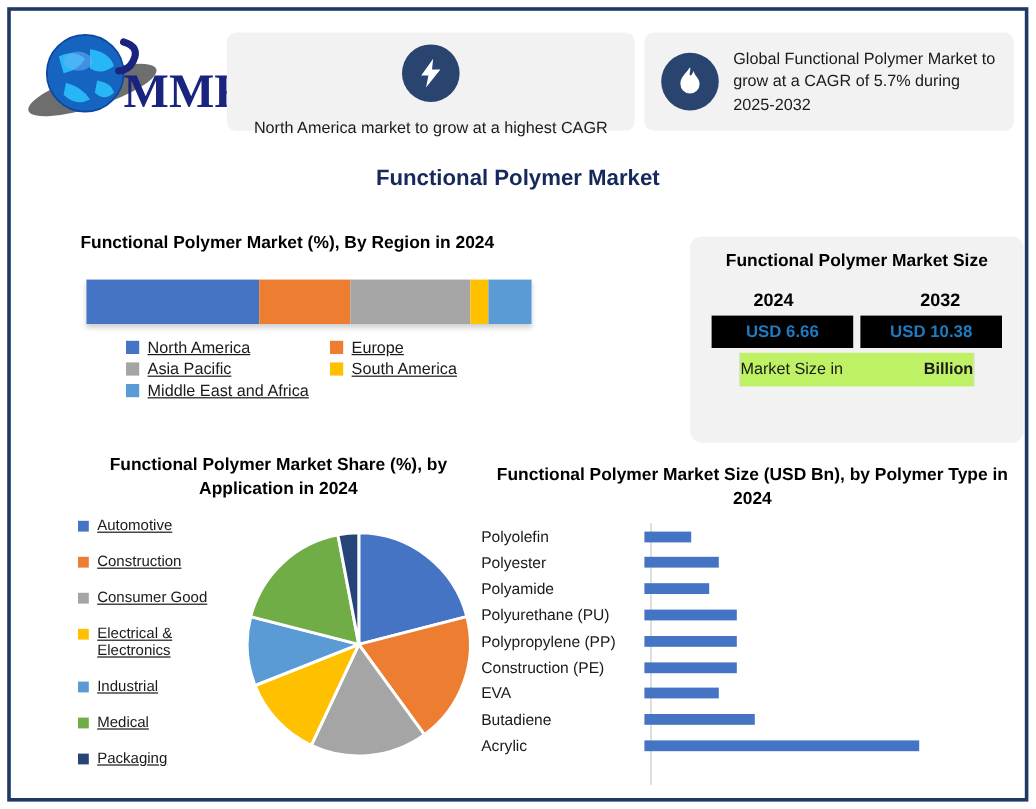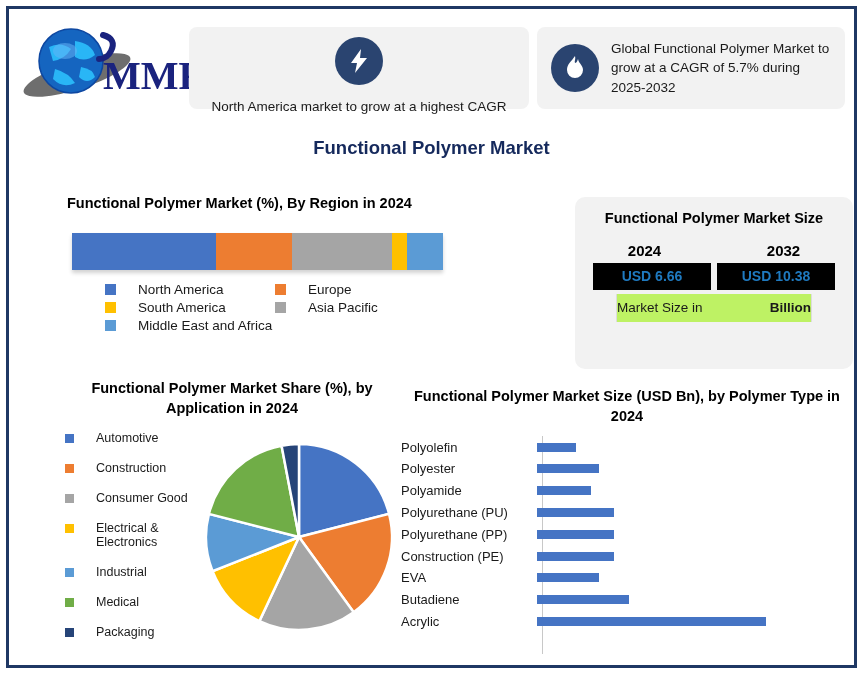--- a/index.html
+++ b/index.html
@@ -51,7 +51,7 @@
     display: grid; grid-template-columns: 170px 170px; row-gap: 3px;
     font-size: 13.5px; color: #1a1a1a;
   }
-  .lg { display: flex; align-items: center; gap: 22px; }
+  .lg { display: flex; align-items: center; gap: 7px; text-decoration: underline; }
   .sw { width: 11px; height: 11px; flex: 0 0 auto; }
   
   .size-panel {

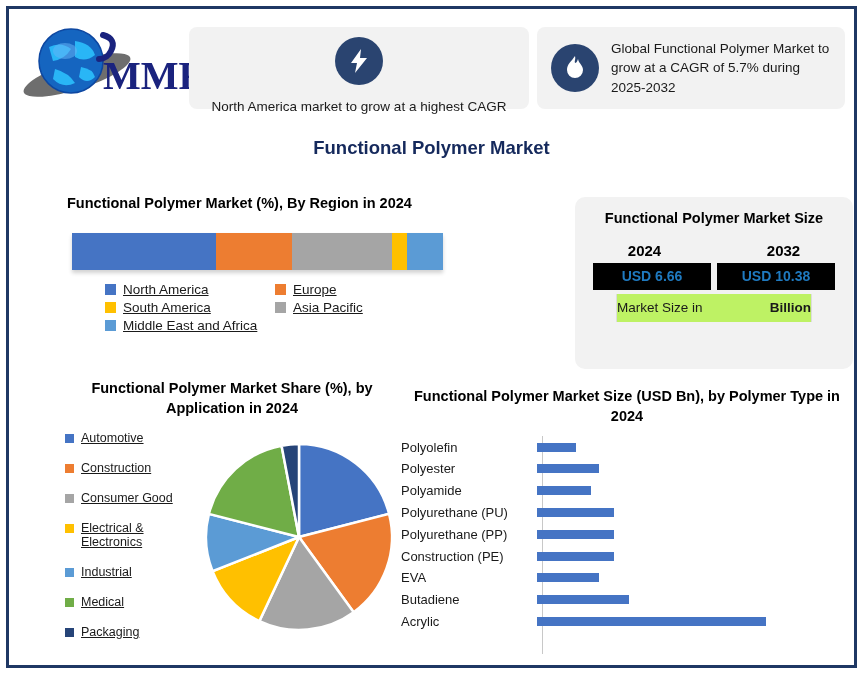--- a/index.html
+++ b/index.html
@@ -168,12 +168,12 @@
           <span>Europe</span>
         </div>
       <div class="lg">
+          <span class="sw" style="background:#a5a5a5"></span>
+          <span>Asia Pacific</span>
+        </div>
+      <div class="lg">
           <span class="sw" style="background:#ffc000"></span>
           <span>South America</span>
-        </div>
-      <div class="lg">
-          <span class="sw" style="background:#a5a5a5"></span>
-          <span>Asia Pacific</span>
         </div>
       <div class="lg">
           <span class="sw" style="background:#5b9bd5"></span>

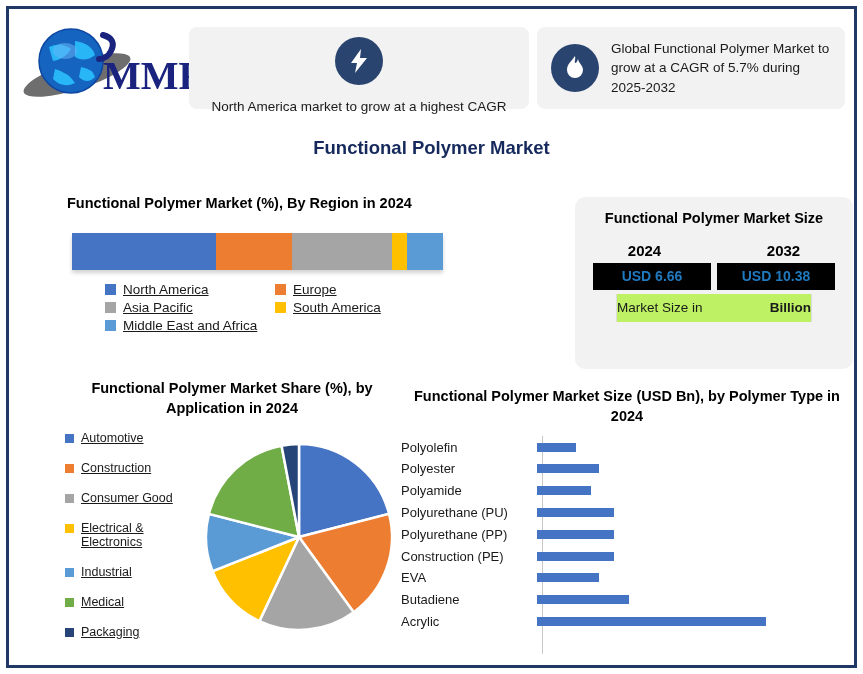--- a/index.html
+++ b/index.html
@@ -267,7 +267,7 @@
             <div class="poly-bar" style="width: 77px; background: rgb(69, 116, 196);"></div>
           </div>
           <div class="poly-row">
-            <div class="poly-label">Polyurethane (PP)</div>
+            <div class="poly-label">Polypropylene (PP)</div>
             <div class="poly-bar" style="width: 77px; background: rgb(69, 116, 196);"></div>
           </div>
           <div class="poly-row">

